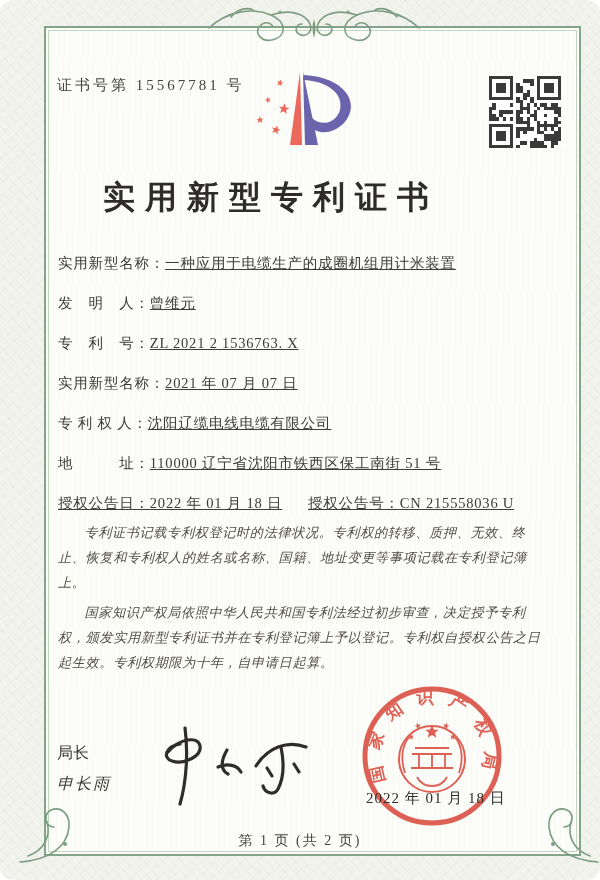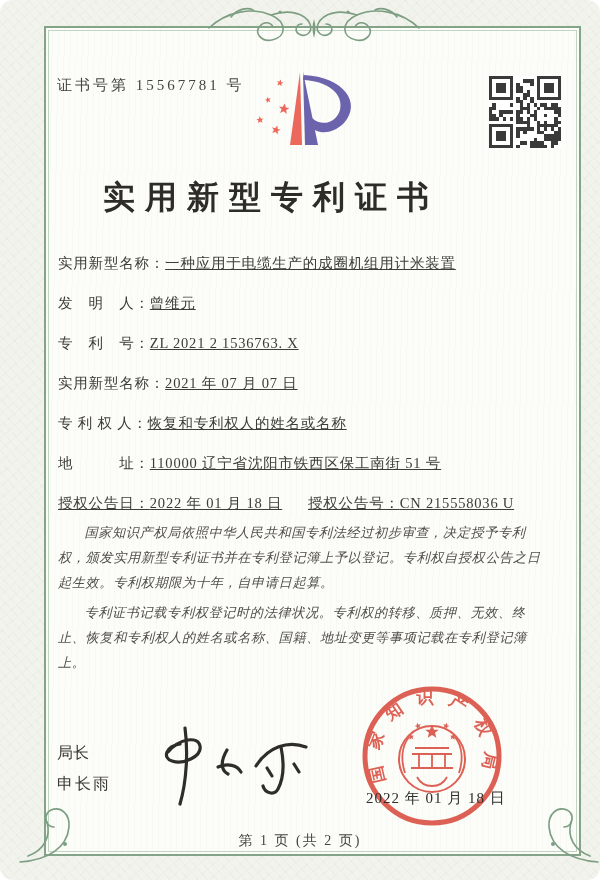--- a/index.html
+++ b/index.html
@@ -258,7 +258,7 @@
     <div class="frow"><span class="lab">发　明　人：</span><span>曾维元</span></div>
     <div class="frow"><span class="lab">专　利　号：</span><span>ZL 2021 2 1536763. X</span></div>
     <div class="frow"><span class="lab">实用新型名称：</span><span>2021 年 07 月 07 日</span></div>
-    <div class="frow"><span class="lab">专 利 权 人：</span><span>恢复和专利权人的姓名或名称</span></div>
+    <div class="frow"><span class="lab">专 利 权 人：</span><span>沈阳辽缆电线电缆有限公司</span></div>
     <div class="frow"><span class="lab">地　　　址：</span><span>110000 辽宁省沈阳市铁西区保工南街 51 号</span></div>
     <div class="frow double">
       <span class="cell1"><span>授权公告日：</span><span>2022 年 01 月 18 日</span></span>

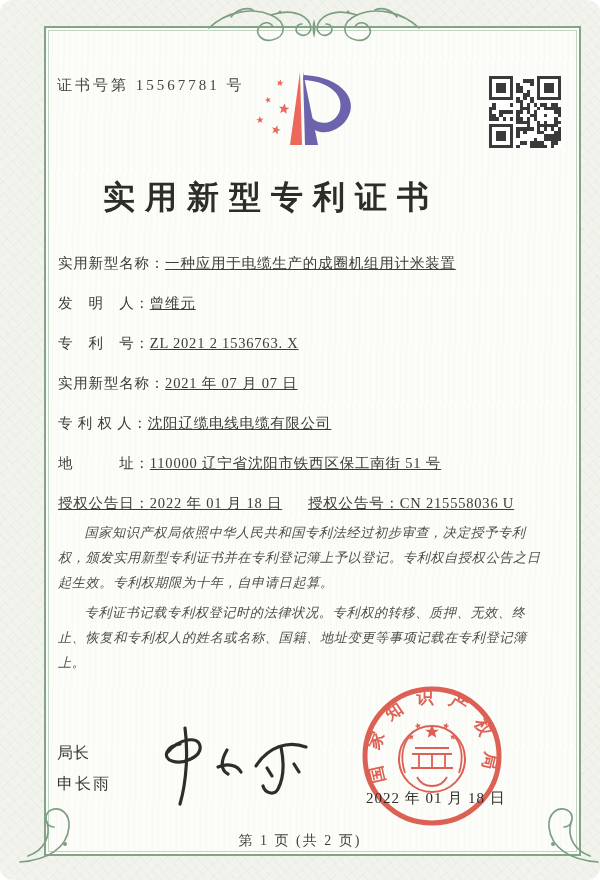--- a/index.html
+++ b/index.html
@@ -267,8 +267,8 @@
   </div>
 
   <div class="paras">
+    <p>专利证书记载专利权登记时的法律状况。专利权的转移、质押、无效、终止、恢复和专利权人的姓名或名称、国籍、地址变更等事项记载在专利登记簿上。</p>
     <p>国家知识产权局依照中华人民共和国专利法经过初步审查，决定授予专利权，颁发实用新型专利证书并在专利登记簿上予以登记。专利权自授权公告之日起生效。专利权期限为十年，自申请日起算。</p>
-    <p>专利证书记载专利权登记时的法律状况。专利权的转移、质押、无效、终止、恢复和专利权人的姓名或名称、国籍、地址变更等事项记载在专利登记簿上。</p>
   </div>
 
   <div class="director">

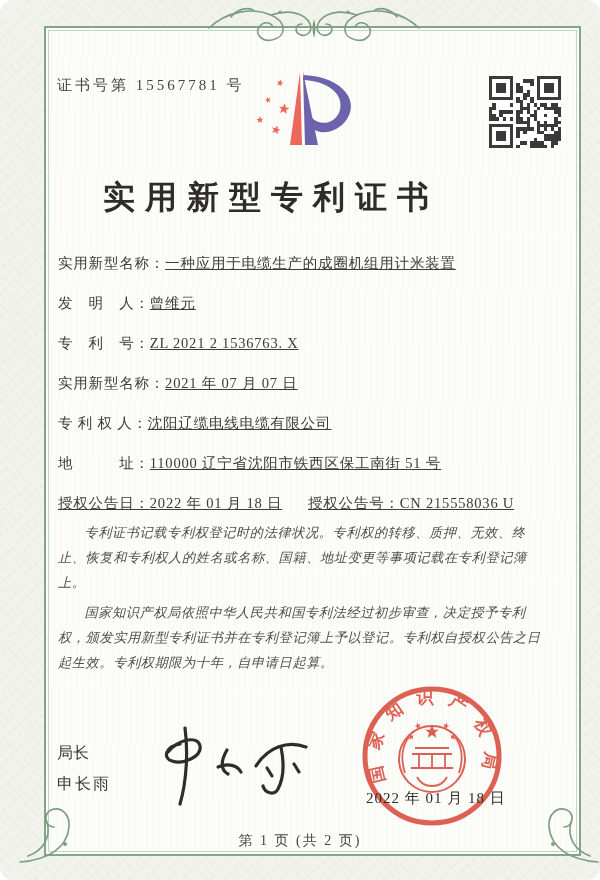--- a/index.html
+++ b/index.html
@@ -53,7 +53,7 @@
   .paras p + p{ margin-top:5px; }
   
   .director{ position:absolute; left:57px; top:737px; font-size:16px; line-height:31px; color:#3a3934; }
-  .director .name{ letter-spacing:2px; }
+  .director .name{ letter-spacing:2px;font-style:italic; }
   .signature{ position:absolute; left:140px; top:720px; width:185px; height:95px; }
   .seal{ position:absolute; left:356px; top:680px; width:152px; height:152px; }
   .seal-date{ position:absolute; left:366px; top:789px; font-size:15px; letter-spacing:1px; color:#2f2e2b; z-index:5; }

